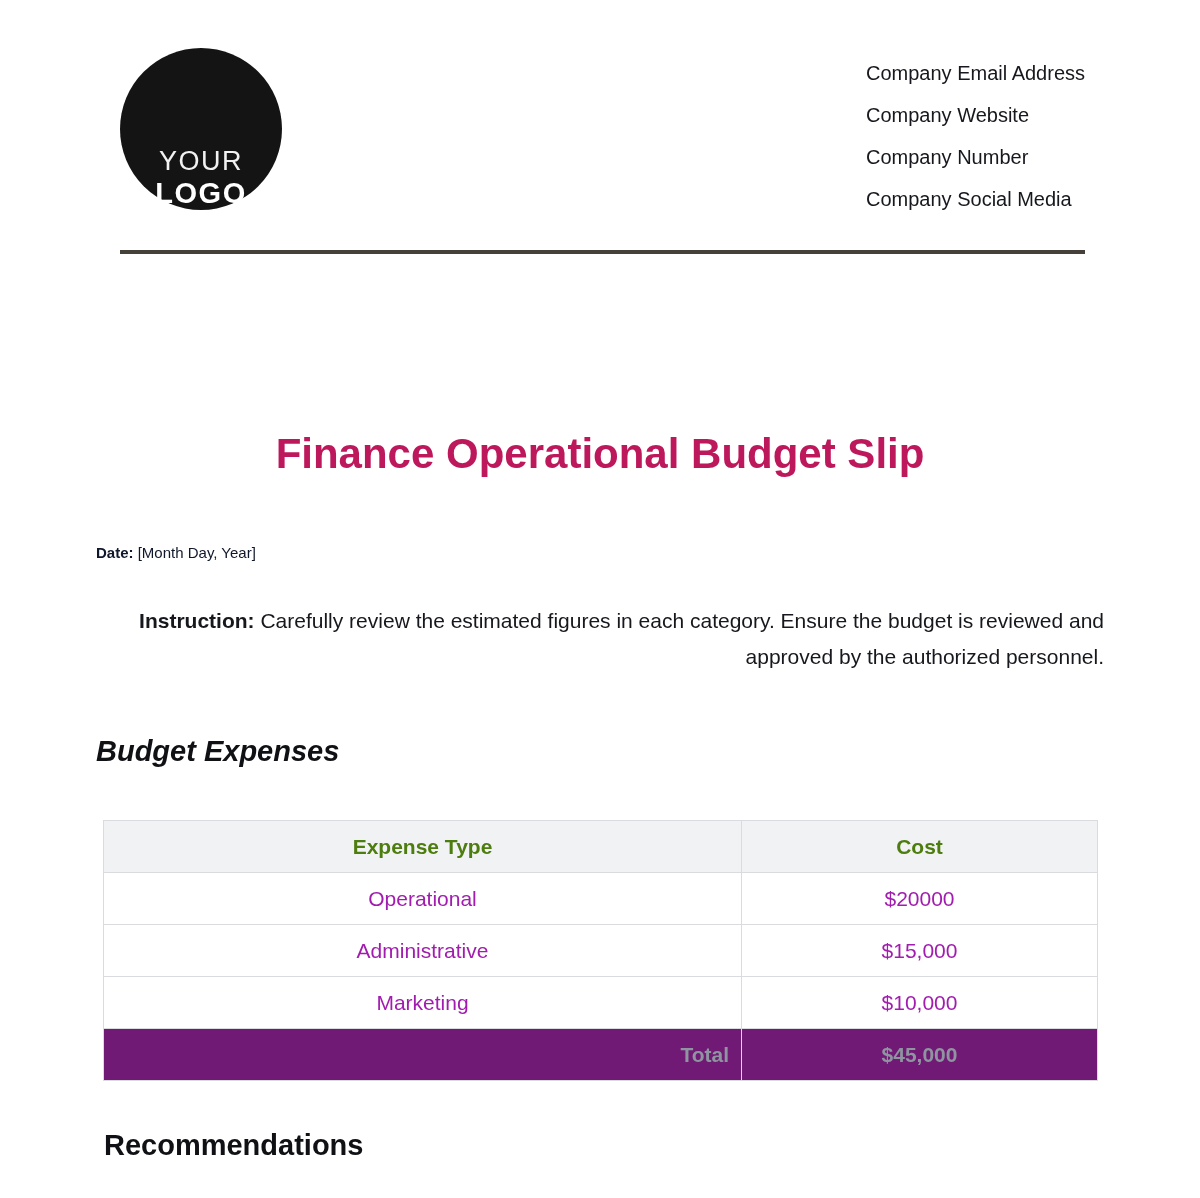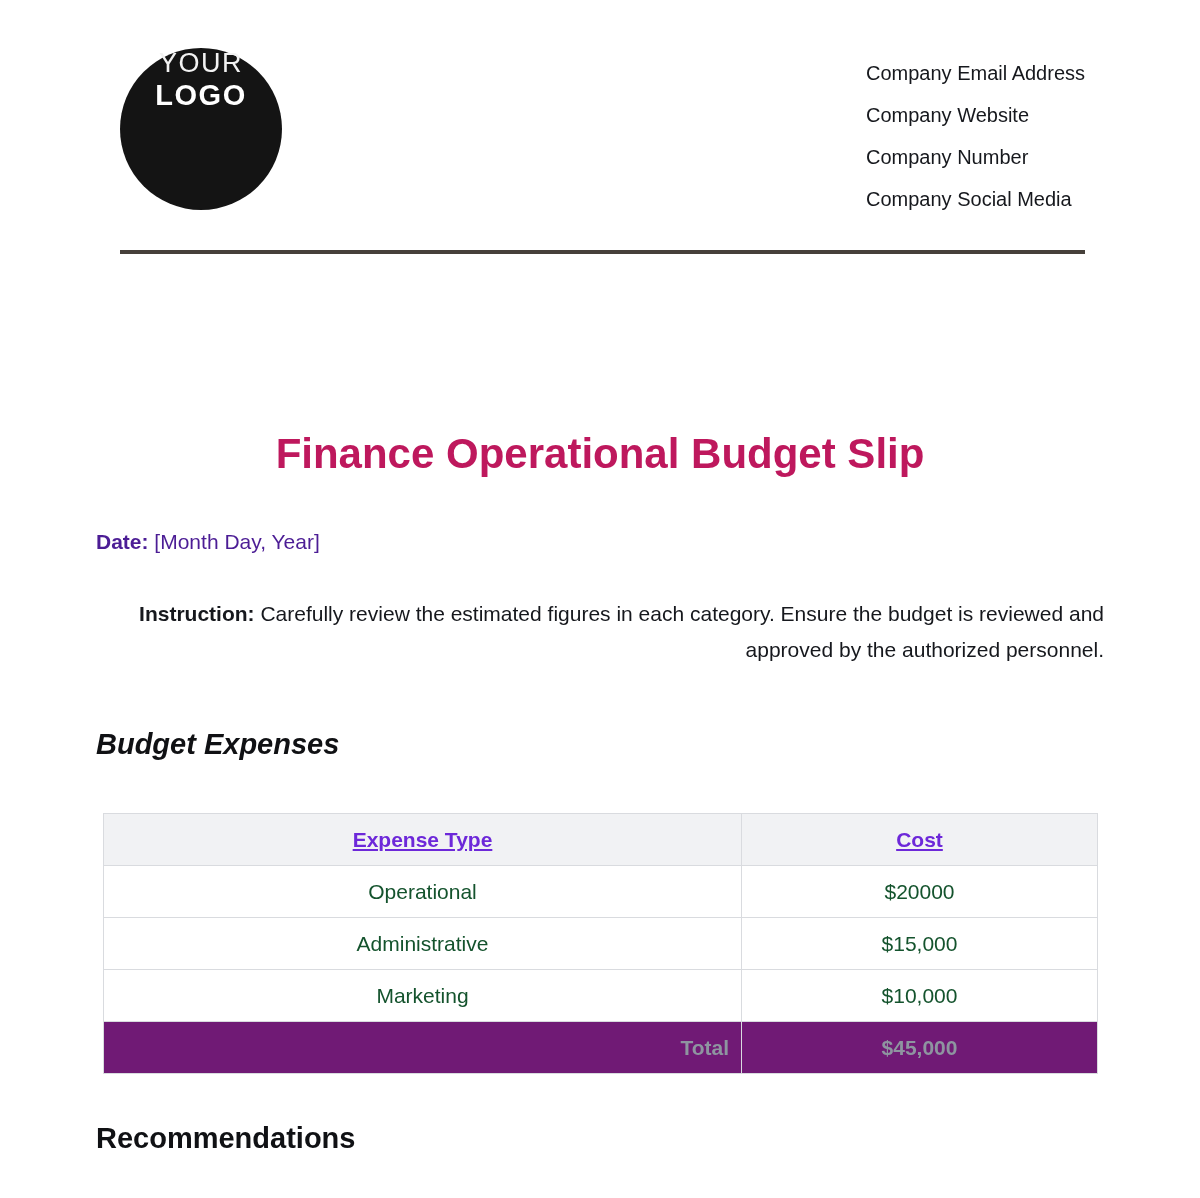--- a/index.html
+++ b/index.html
@@ -34,7 +34,7 @@
     display: flex;
     flex-direction: column;
     align-items: center;
-    justify-content: flex-start;
+    justify-content: flex-end;
     line-height: 1.15;
   }
   .logo-your {

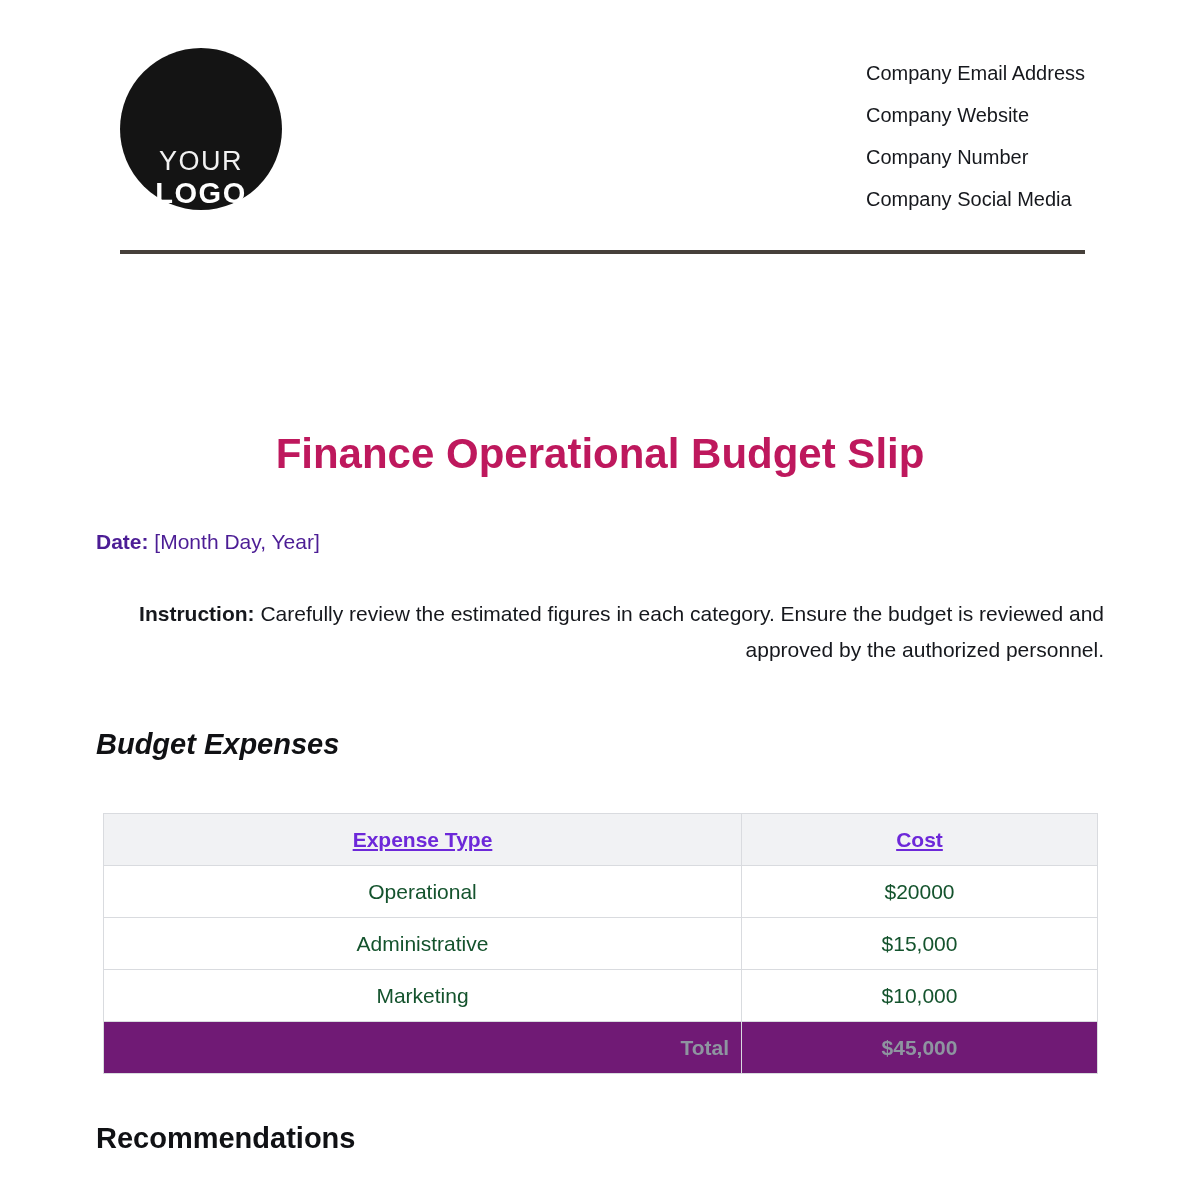--- a/index.html
+++ b/index.html
@@ -77,9 +77,9 @@
     padding: 0 96px;
   }
   .date-line {
-    margin-top: 52px;
-    font-size: 21px;
-    color: #4c1d95;
+    margin-top: 66px;
+    font-size: 15px;
+    color: #0f172a;
   }
   .bold { font-weight: 700; }
   .instruction {

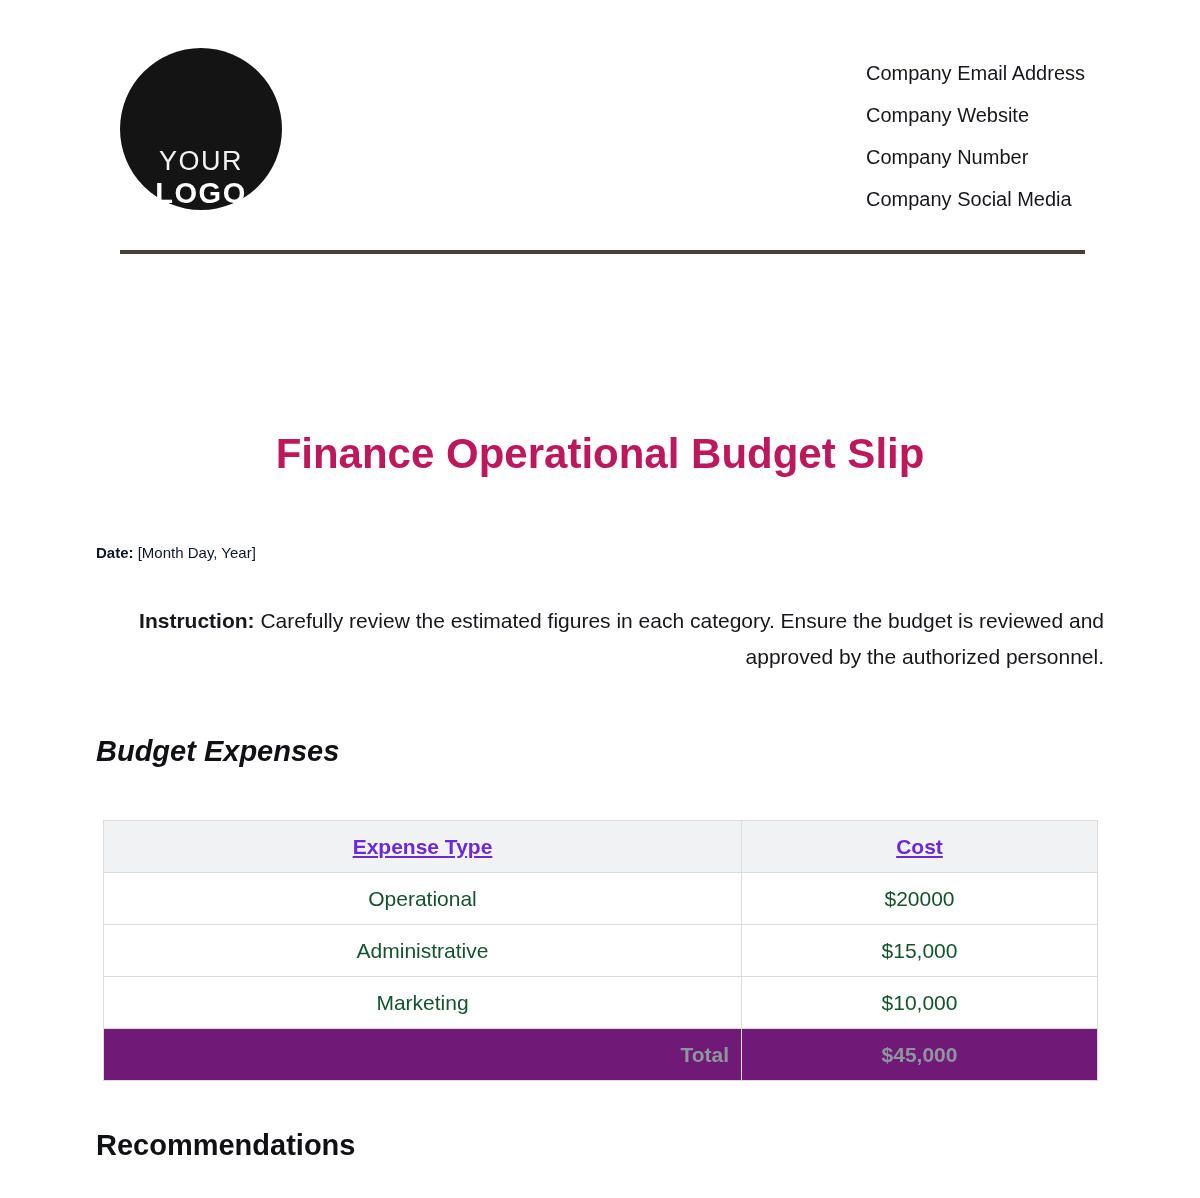--- a/index.html
+++ b/index.html
@@ -117,9 +117,8 @@
   }
   table.budget th {
     background: #f1f2f4;
-    color: #6d28d9;
-    font-weight: 700;
-    text-decoration: underline;
+    color: #4d7c0f;
+    font-weight: 700;
   }
   table.budget td {
     color: #14532d;

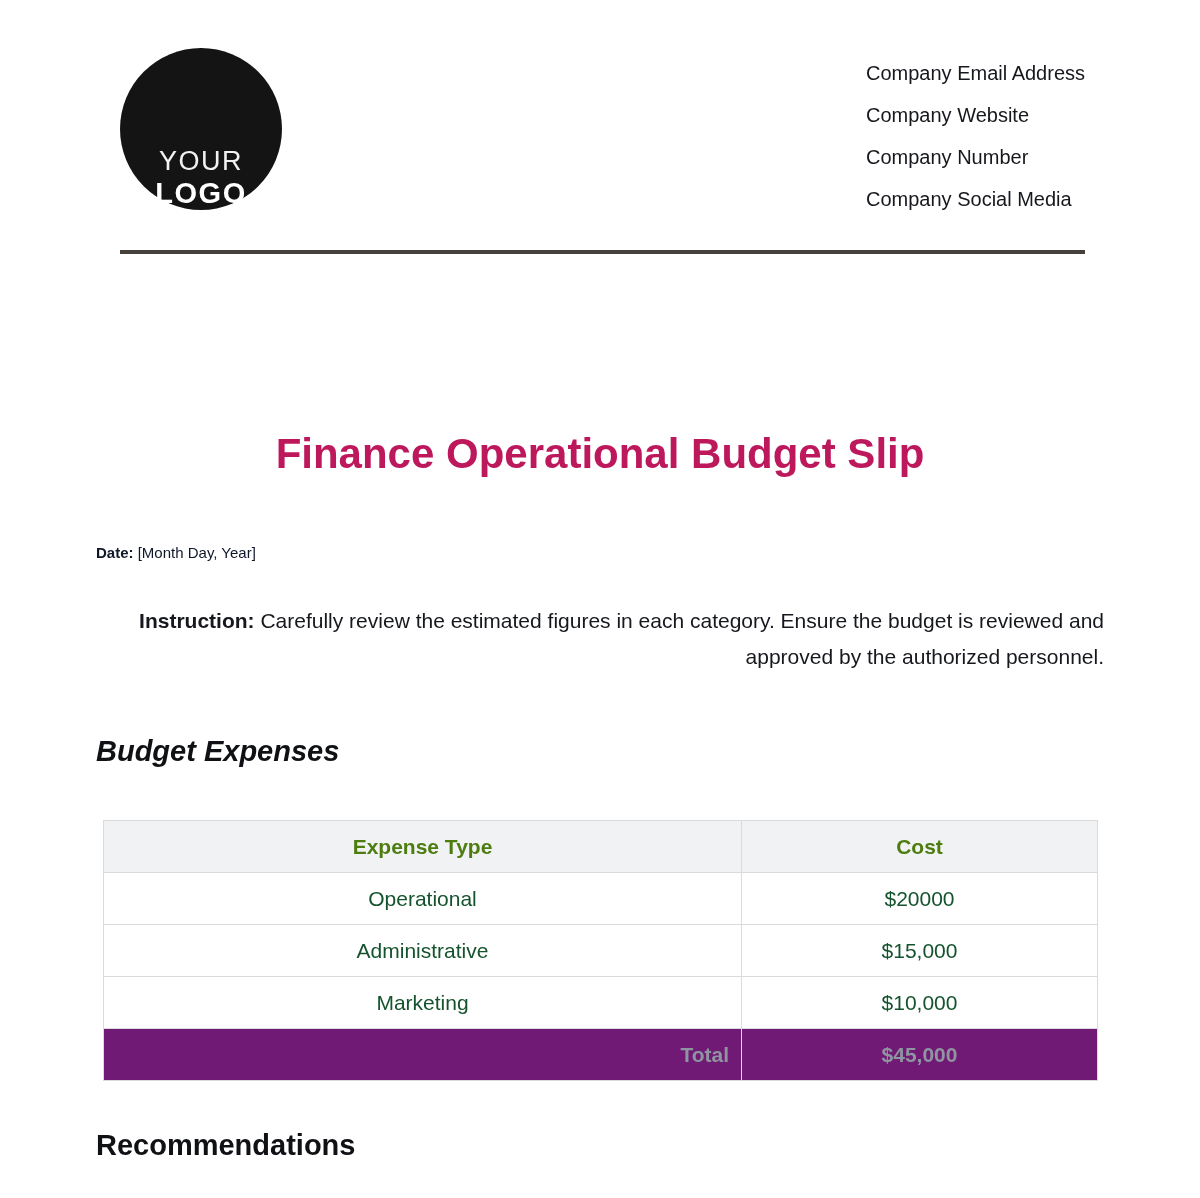--- a/index.html
+++ b/index.html
@@ -121,7 +121,7 @@
     font-weight: 700;
   }
   table.budget td {
-    color: #14532d;
+    color: #a21caf;
     background: #ffffff;
   }
   table.budget tr.total-row td {

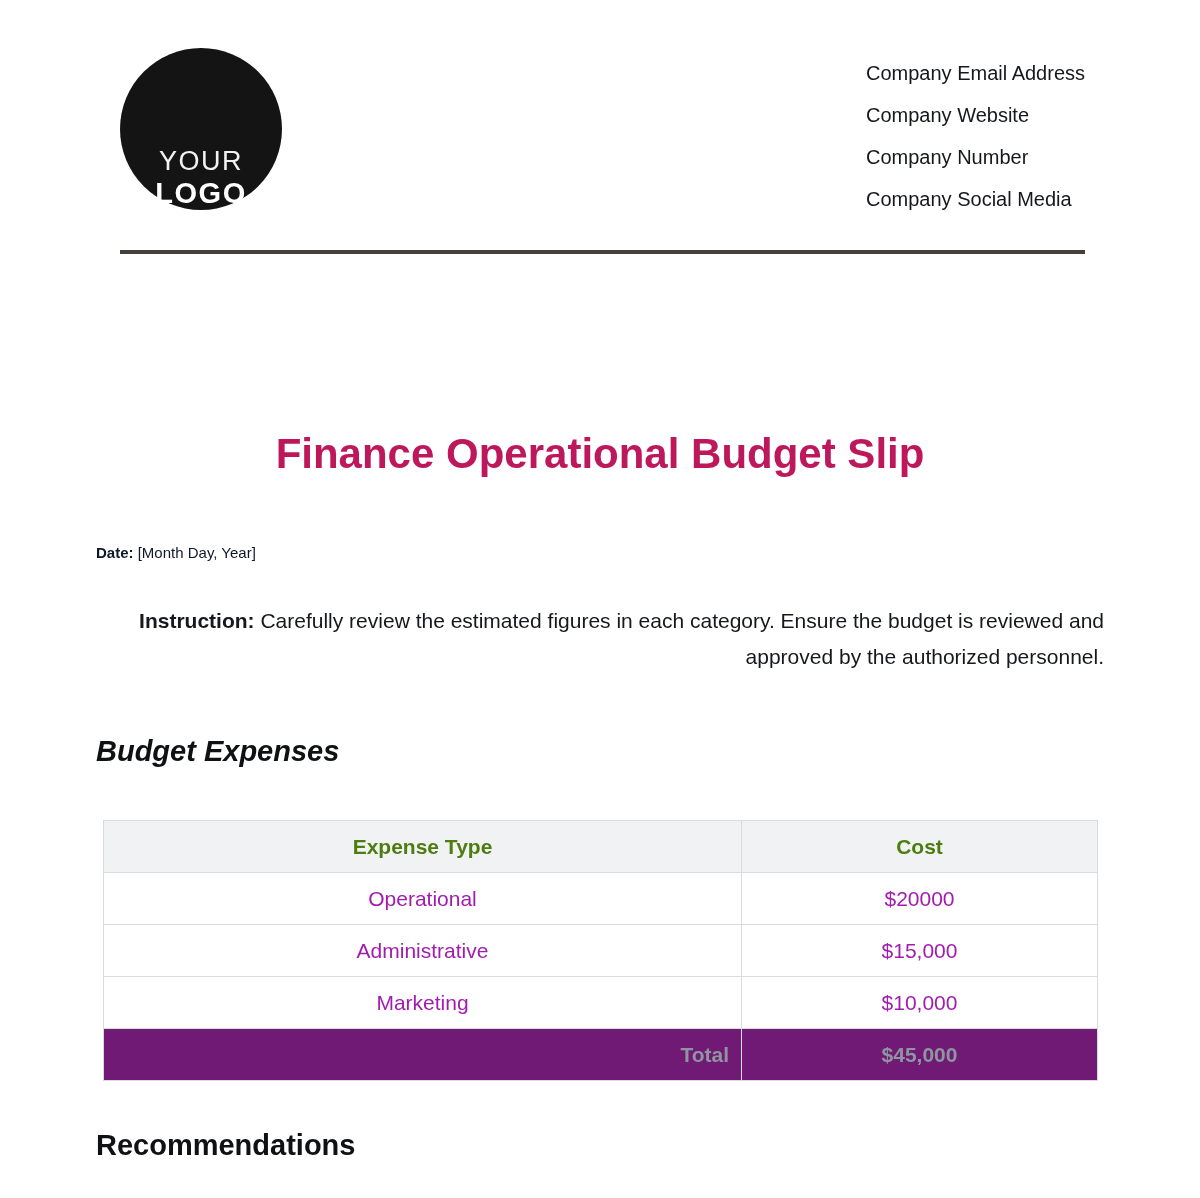--- a/index.html
+++ b/index.html
@@ -134,7 +134,7 @@
     padding-right: 12px;
   }
 
-  .heading-recommendations { margin-top: 48px; }
+  .heading-recommendations { margin-top: 48px; margin-left: 8px; }
 </style>
 </head>
 <body>

